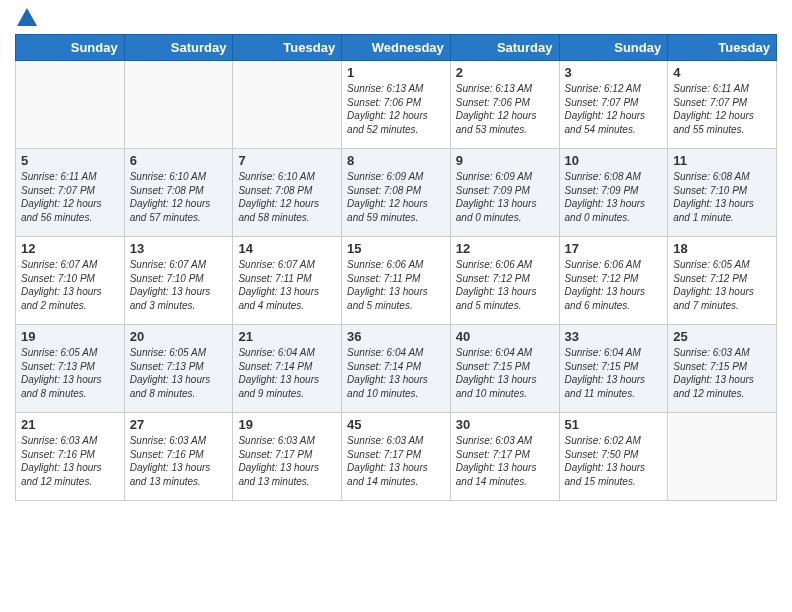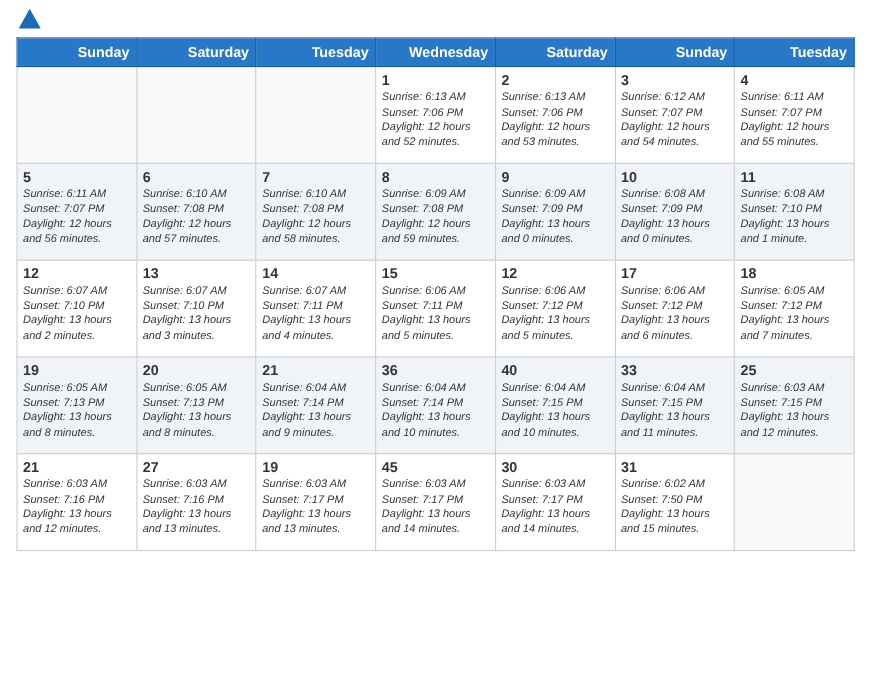--- a/index.html
+++ b/index.html
@@ -360,7 +360,7 @@
 and 14 minutes.</div>
           </td>
           <td>
-            <span class="day-number">31</span>
+            <span class="day-number">51</span>
             <div class="day-info" style="white-space: pre-line;">Sunrise: 6:02 AM
 Sunset: 7:50 PM
 Daylight: 13 hours

